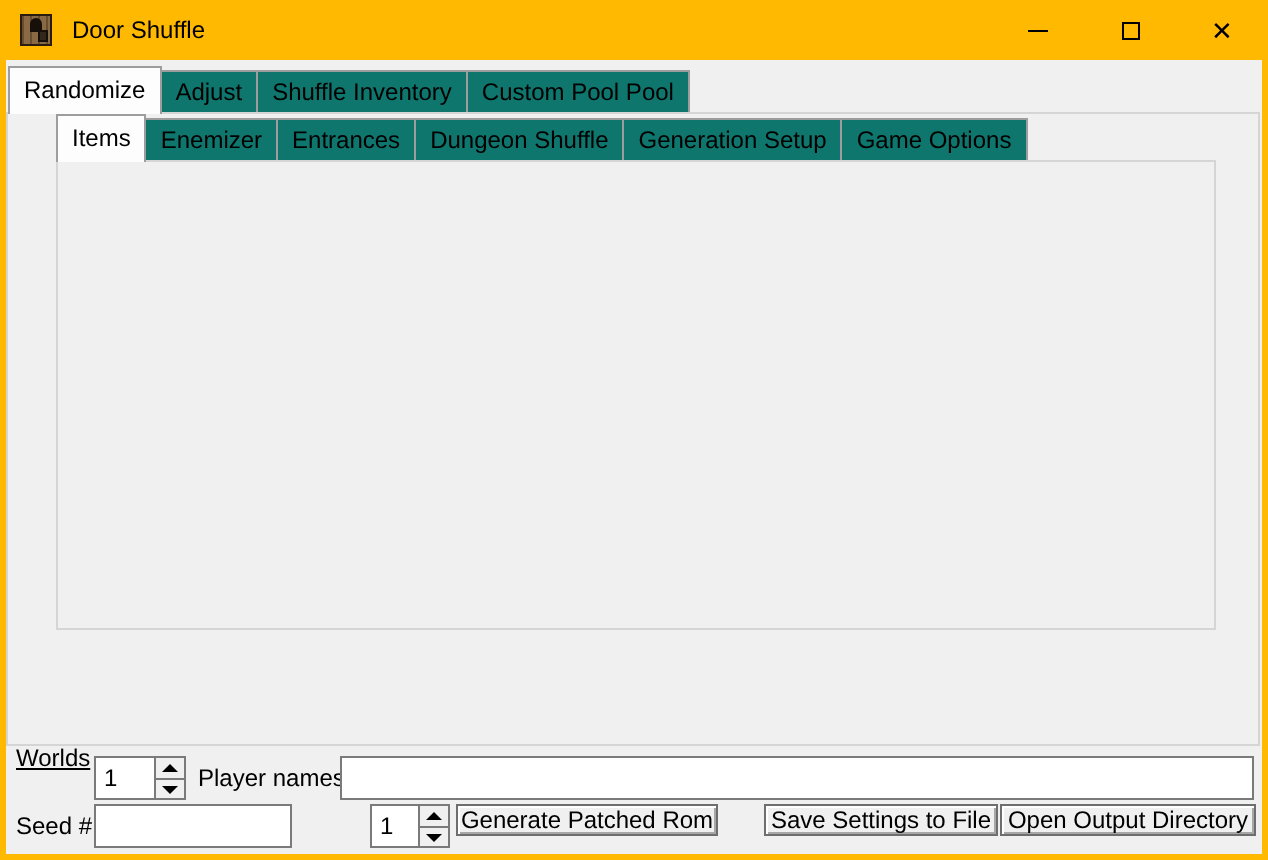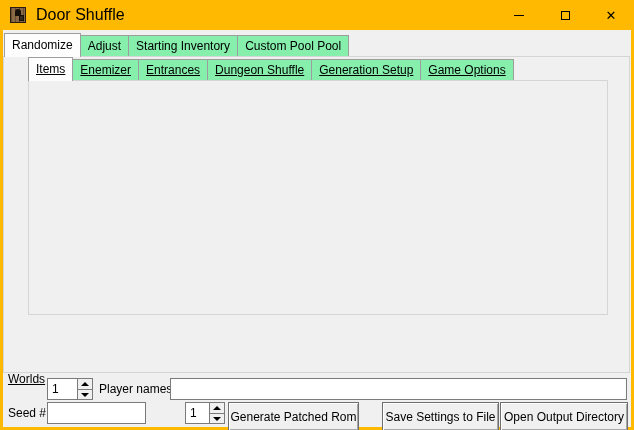--- a/index.html
+++ b/index.html
@@ -43,7 +43,7 @@
     background: #33261a;
     border: 1px solid #17100a;
   }
-  .title-text { margin-left: 10px; font-size: 16px; }
+  .title-text { margin-left: 10px; font-size: 12px; }
   .win-controls { margin-left: auto; display: flex; height: 30px; }
   .win-btn {
     width: 46px; height: 30px;

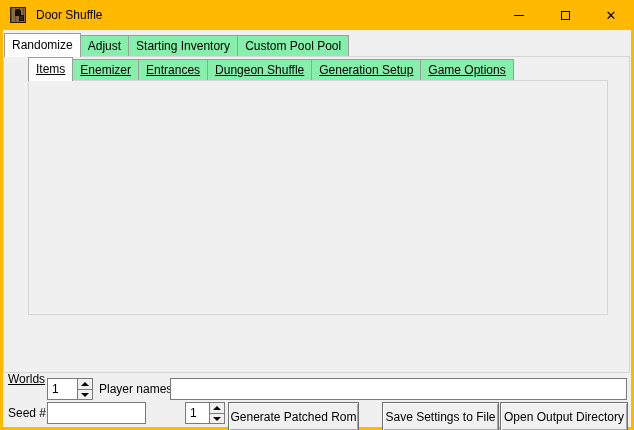--- a/index.html
+++ b/index.html
@@ -81,7 +81,7 @@
   .tab {
     height: 21px; line-height: 20px;
     padding: 0 7px;
-    background: #86efac;
+    background: #0f766e;
     border: 1px solid #9d9d9d; border-bottom: none;
     white-space: nowrap;
   }

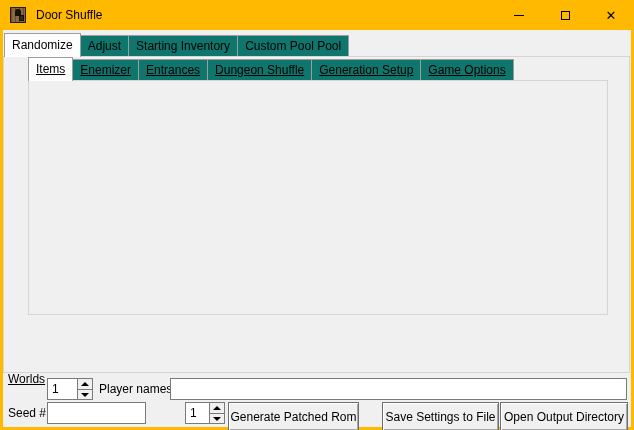--- a/index.html
+++ b/index.html
@@ -200,7 +200,7 @@
     <div class="tabrow tabrow1">
       <div class="tab active">Randomize</div>
       <div class="tab">Adjust</div>
-      <div class="tab">Starting Inventory</div>
+      <div class="tab">Shuffle Inventory</div>
       <div class="tab">Custom Pool Pool</div>
     </div>
 

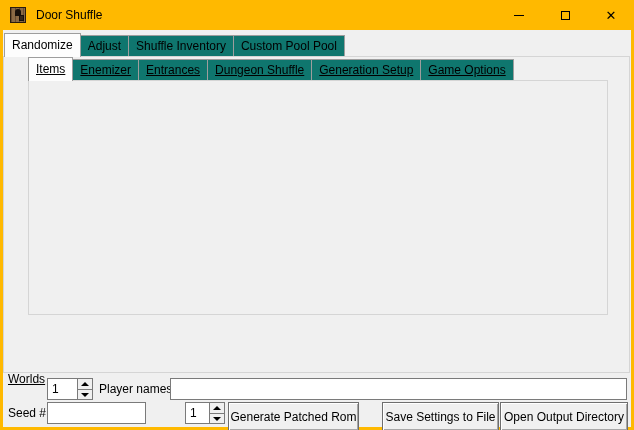--- a/index.html
+++ b/index.html
@@ -77,7 +77,7 @@
   
   .tabrow { position:absolute; display:flex; align-items:flex-end; z-index:2; }
   .tabrow1 { left:1px; top:2px; height:24px;justify-content:flex-end; }
-  .tabrow2 { left:25px; top:27px; height:23px;text-decoration:underline; }
+  .tabrow2 { left:25px; top:27px; height:23px; }
   .tab {
     height: 21px; line-height: 20px;
     padding: 0 7px;

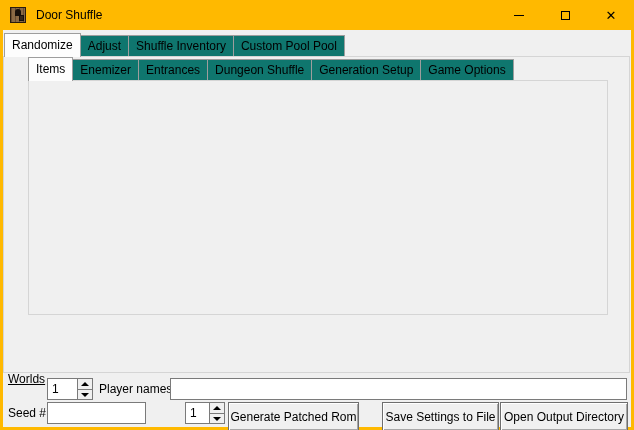--- a/index.html
+++ b/index.html
@@ -159,7 +159,7 @@
   .spin-up::after   { top: 3px; border-bottom: 4px solid #000; }
   .spin-down::after { top: 3px; border-top: 4px solid #000; }
   .btn {
-    position: absolute; height: 29px;
+    position: absolute; height: 16px;
     background: #f0f0f0;
     border: 1px solid #6e6e6e;
     box-shadow: inset 1px 1px 0 #ffffff, inset -1px -1px 0 #a7a7a7;

